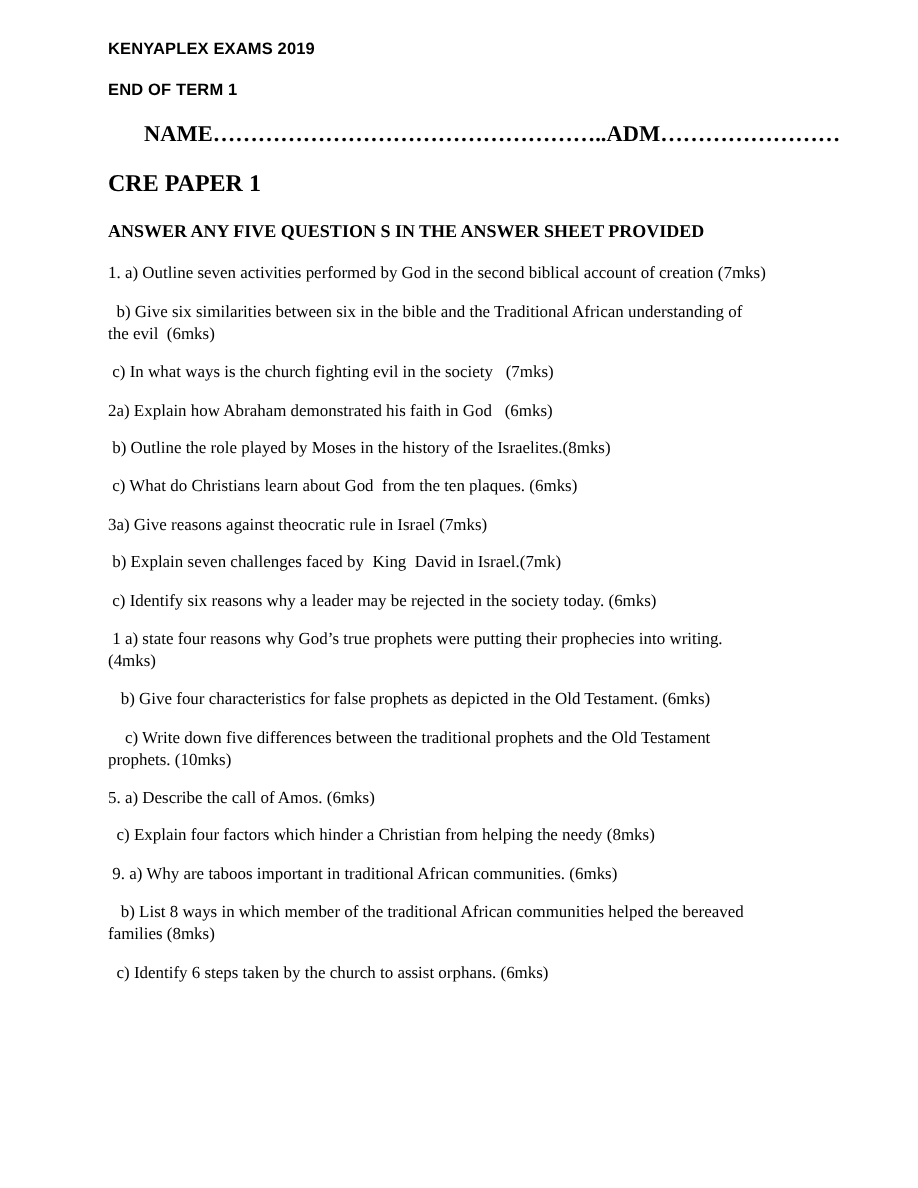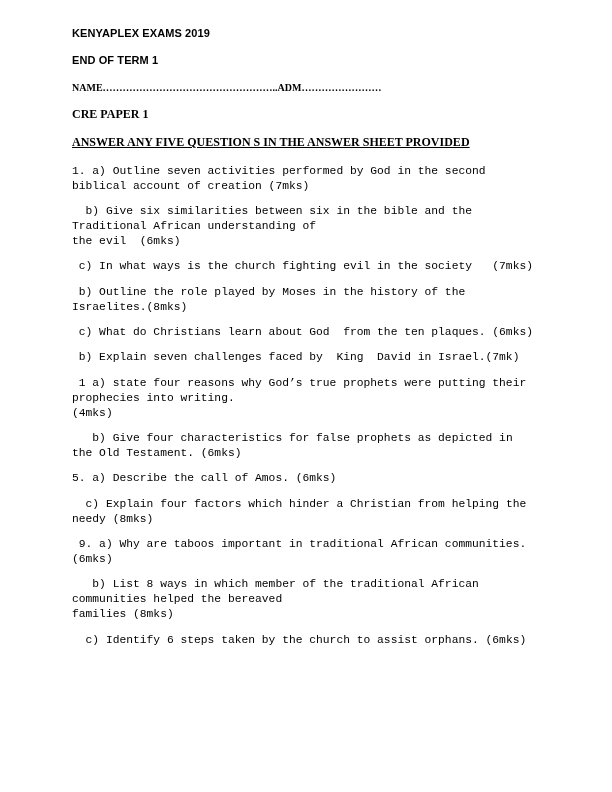--- a/index.html
+++ b/index.html
@@ -33,7 +33,8 @@
     letter-spacing: 0.1px;
   }
   .name-line {
-    font-size: 10px;
+    font-size: 15px;
+    margin-left: 24px;
   }
   .paper-title {
     font-size: 12px;

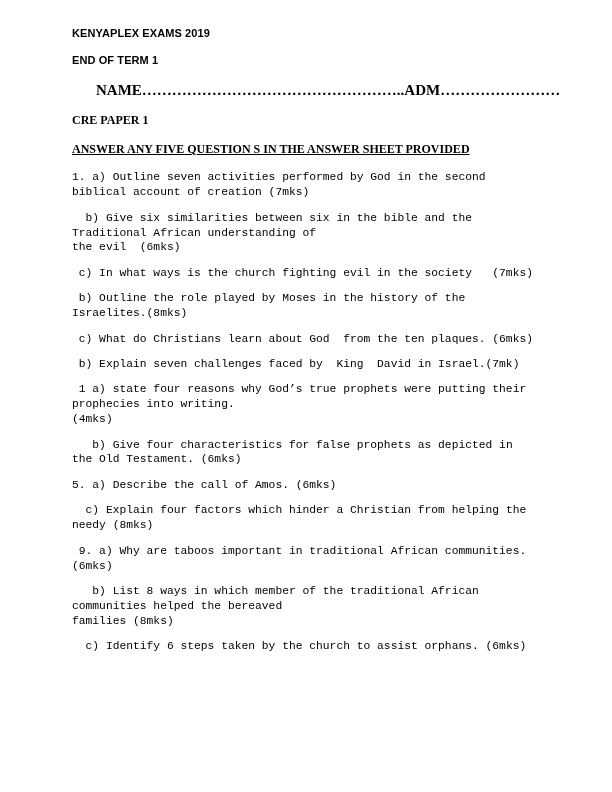--- a/index.html
+++ b/index.html
@@ -37,7 +37,7 @@
     margin-left: 24px;
   }
   .paper-title {
-    font-size: 12px;
+    font-size: 16px;
   }
   .instruction-line {
     font-size: 12px;

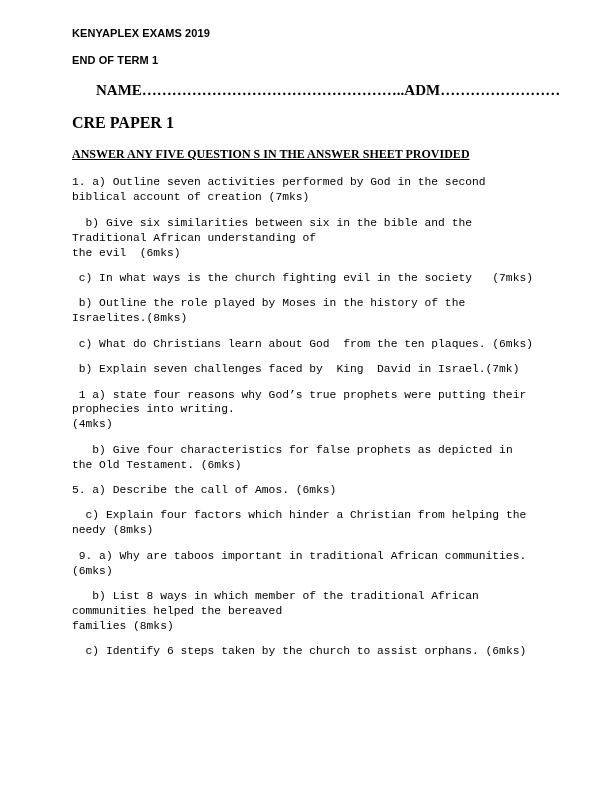--- a/index.html
+++ b/index.html
@@ -41,7 +41,6 @@
   }
   .instruction-line {
     font-size: 12px;
-    text-decoration: underline;
   }
   main {
     margin-top: 2px;

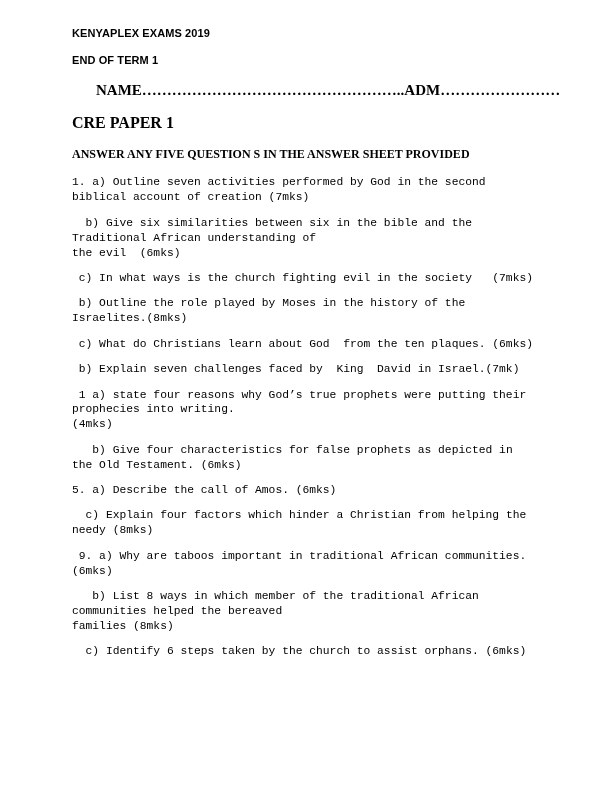--- a/index.html
+++ b/index.html
@@ -46,7 +46,7 @@
     margin-top: 2px;
   }
   p.question {
-    font-family: Liberation Mono, monospace;
+    font-family: Liberation Serif, serif;
     font-size: 11.3px;
     line-height: 1.32;
     margin: 0 0 10.5px 0;

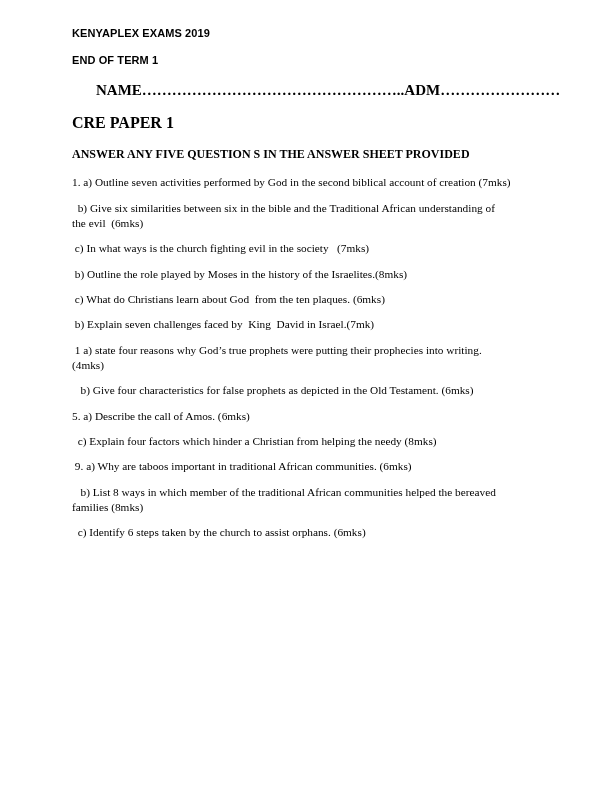--- a/index.html
+++ b/index.html
@@ -71,6 +71,7 @@
       <p class="question">  b) Give six similarities between six in the bible and the Traditional African understanding of
 the evil  (6mks)</p>
       <p class="question"> c) In what ways is the church fighting evil in the society   (7mks)</p>
+      <p class="question">2a) Explain how Abraham demonstrated his faith in God   (6mks)</p>
       <p class="question"> b) Outline the role played by Moses in the history of the Israelites.(8mks)</p>
       <p class="question"> c) What do Christians learn about God  from the ten plaques. (6mks)</p>
       <p class="question"> b) Explain seven challenges faced by  King  David in Israel.(7mk)</p>

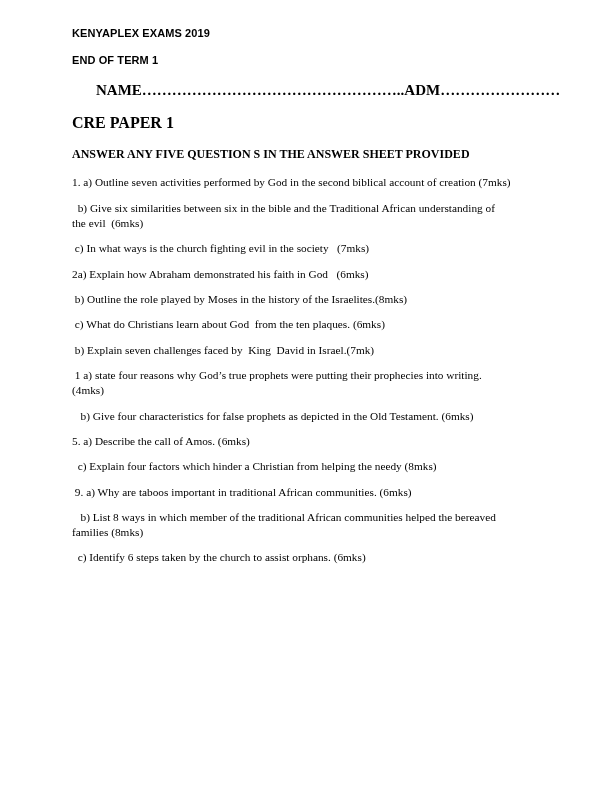--- a/index.html
+++ b/index.html
@@ -74,6 +74,7 @@
       <p class="question">2a) Explain how Abraham demonstrated his faith in God   (6mks)</p>
       <p class="question"> b) Outline the role played by Moses in the history of the Israelites.(8mks)</p>
       <p class="question"> c) What do Christians learn about God  from the ten plaques. (6mks)</p>
+      <p class="question">3a) Give reasons against theocratic rule in Israel (7mks)</p>
       <p class="question"> b) Explain seven challenges faced by  King  David in Israel.(7mk)</p>
       <p class="question"> 1 a) state four reasons why God’s true prophets were putting their prophecies into writing.
 (4mks)</p>

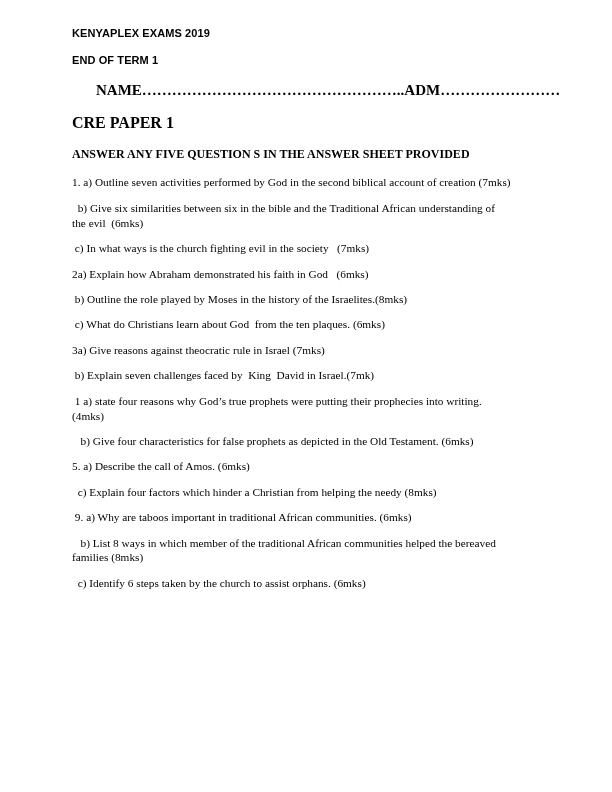--- a/index.html
+++ b/index.html
@@ -76,6 +76,7 @@
       <p class="question"> c) What do Christians learn about God  from the ten plaques. (6mks)</p>
       <p class="question">3a) Give reasons against theocratic rule in Israel (7mks)</p>
       <p class="question"> b) Explain seven challenges faced by  King  David in Israel.(7mk)</p>
+      <p class="question"> c) Identify six reasons why a leader may be rejected in the society today. (6mks)</p>
       <p class="question"> 1 a) state four reasons why God’s true prophets were putting their prophecies into writing.
 (4mks)</p>
       <p class="question">   b) Give four characteristics for false prophets as depicted in the Old Testament. (6mks)</p>

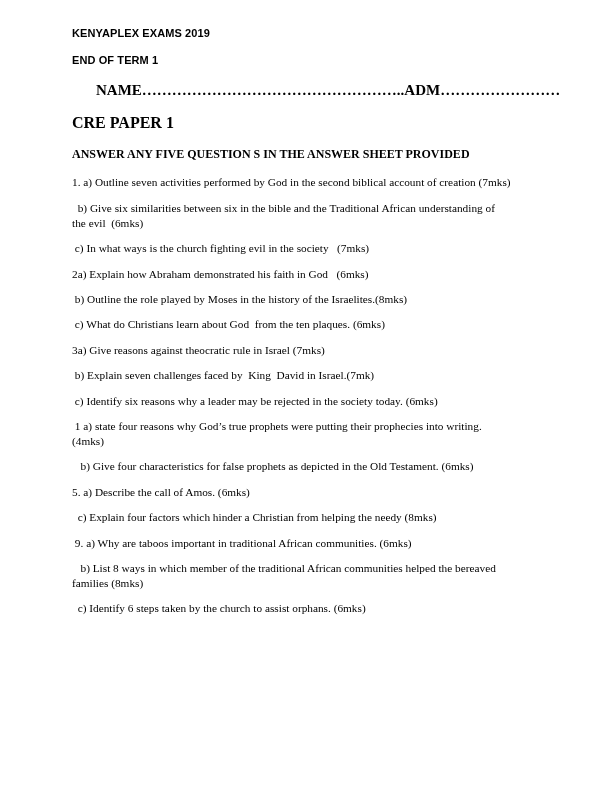--- a/index.html
+++ b/index.html
@@ -80,6 +80,8 @@
       <p class="question"> 1 a) state four reasons why God’s true prophets were putting their prophecies into writing.
 (4mks)</p>
       <p class="question">   b) Give four characteristics for false prophets as depicted in the Old Testament. (6mks)</p>
+      <p class="question">    c) Write down five differences between the traditional prophets and the Old Testament
+prophets. (10mks)</p>
       <p class="question">5. a) Describe the call of Amos. (6mks)</p>
       <p class="question">  c) Explain four factors which hinder a Christian from helping the needy (8mks)</p>
       <p class="question"> 9. a) Why are taboos important in traditional African communities. (6mks)</p>

